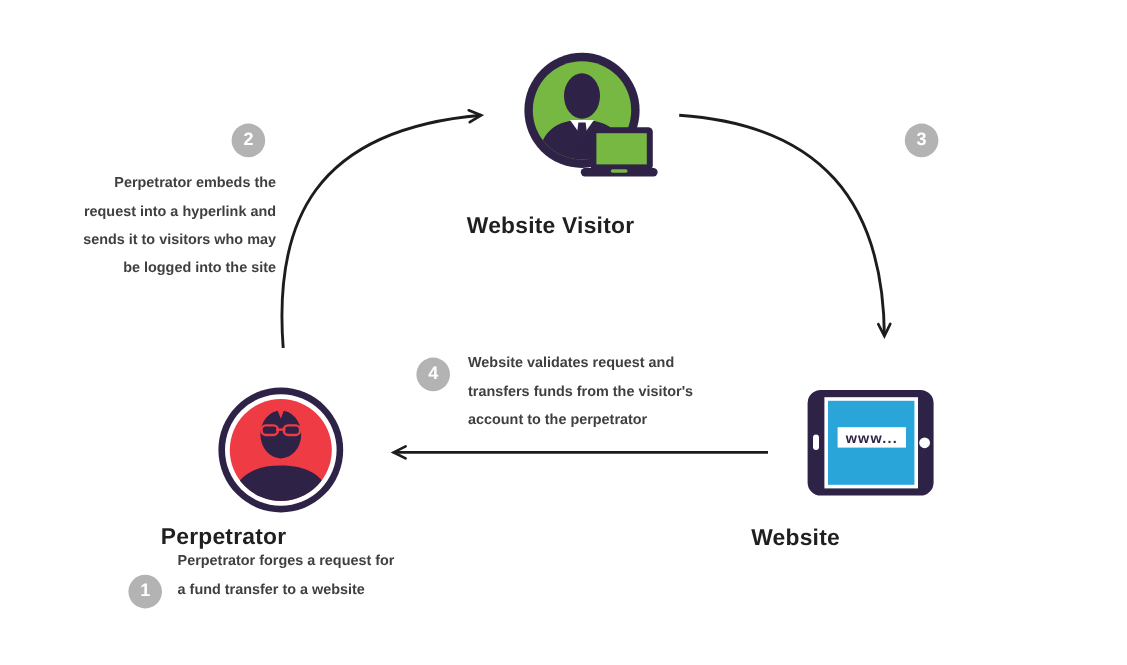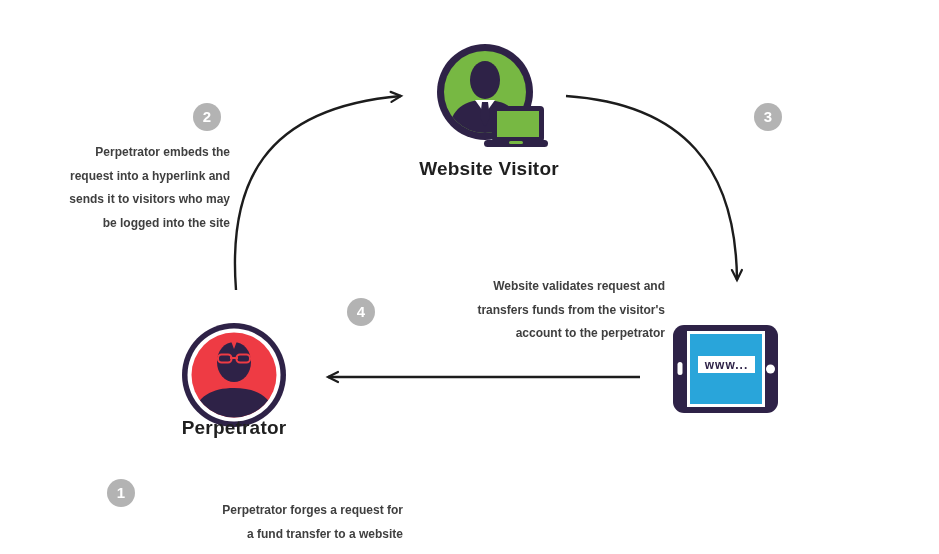--- a/index.html
+++ b/index.html
@@ -13,9 +13,10 @@
   .arrows{position:absolute;left:0;top:0;width:939px;height:554px;}
   .node-icon{position:absolute;}
   .node-label{
-    position:absolute;width:200px;text-align:center;
+    position:absolute;width:200px;text-align:left;
     font-weight:bold;font-size:19px;color:var(--label_color);
     letter-spacing:.2px;
+    margin-top:20px;
   }
   .label-visitor{left:389px;top:158px;}
   .label-perpetrator{left:134px;top:417px;}

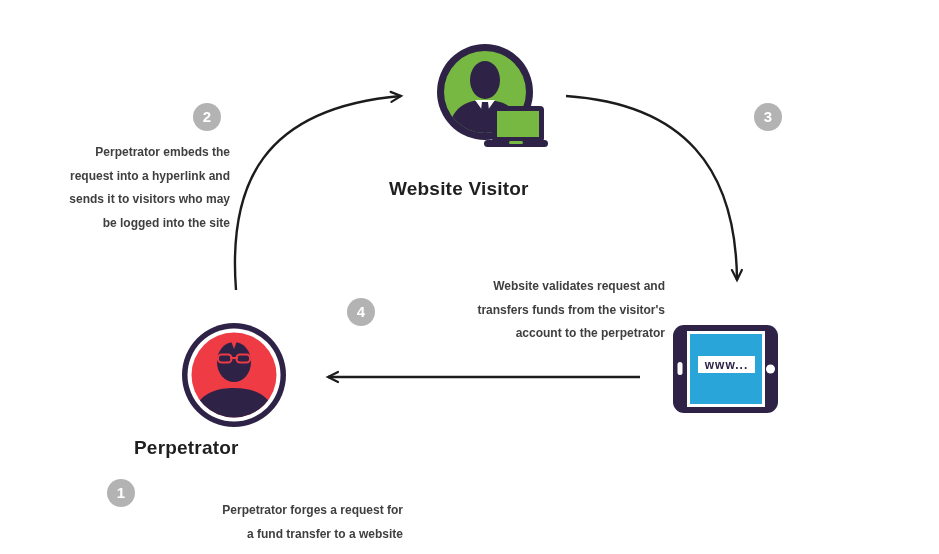--- a/index.html
+++ b/index.html
@@ -42,7 +42,7 @@
   .text-1{left:148px;top:499px;width:255px;text-align:right;}
   .text-2{left:6px;top:141px;width:224px;text-align:right;}
   .text-3{left:752px;top:140px;width:180px;text-align:left;}
-  .text-4{left:390px;top:275px;width:275px;text-align:right;}
+  .text-4{left:390px;top:291px;width:275px;text-align:left;}
   .www-text{
     font-family:"Liberation Sans", sans-serif;
     font-weight:bold;font-size:12px;letter-spacing:1px;

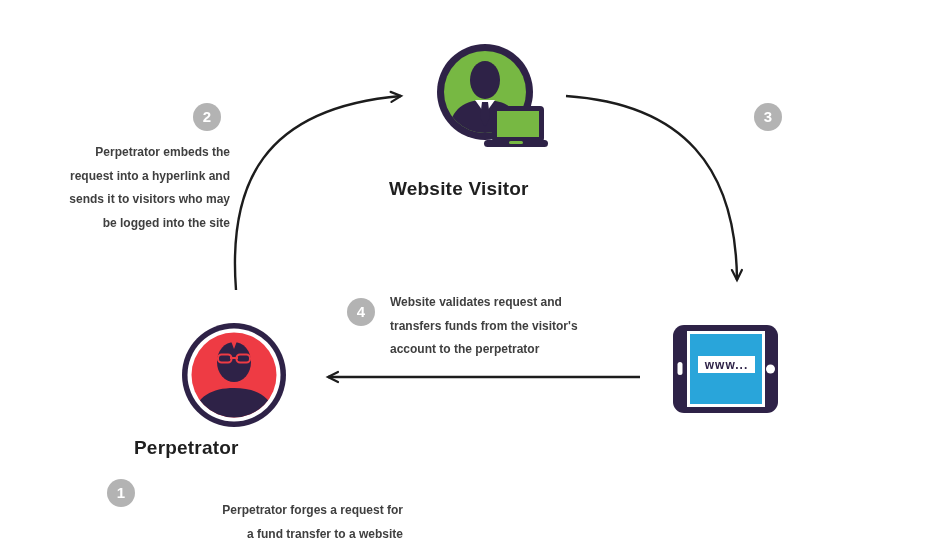--- a/index.html
+++ b/index.html
@@ -118,6 +118,7 @@
       <text class="www-text" x="58.5" y="50" text-anchor="middle" fill="var(--purple)">www...</text>
     </g>
   </svg>
+  <div class="node-label label-website">Website</div>
 
   <div class="badge badge-1">1</div>
   <div class="step-text text-1">Perpetrator forges a request for

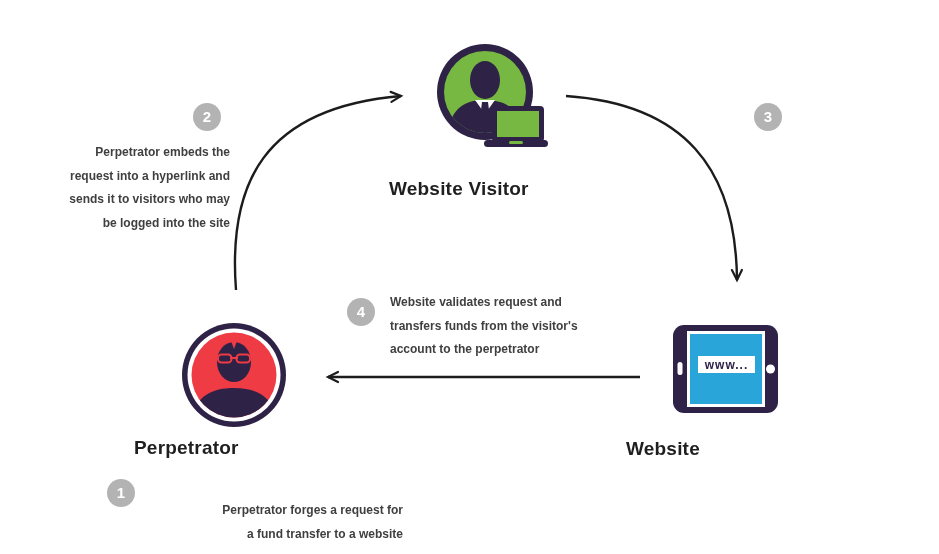--- a/index.html
+++ b/index.html
@@ -39,7 +39,7 @@
     white-space:pre-line;
     font-weight:bold;
   }
-  .text-1{left:148px;top:499px;width:255px;text-align:right;}
+  .text-1{left:148px;top:456px;width:255px;text-align:left;}
   .text-2{left:6px;top:141px;width:224px;text-align:right;}
   .text-3{left:752px;top:140px;width:180px;text-align:left;}
   .text-4{left:390px;top:291px;width:275px;text-align:left;}

